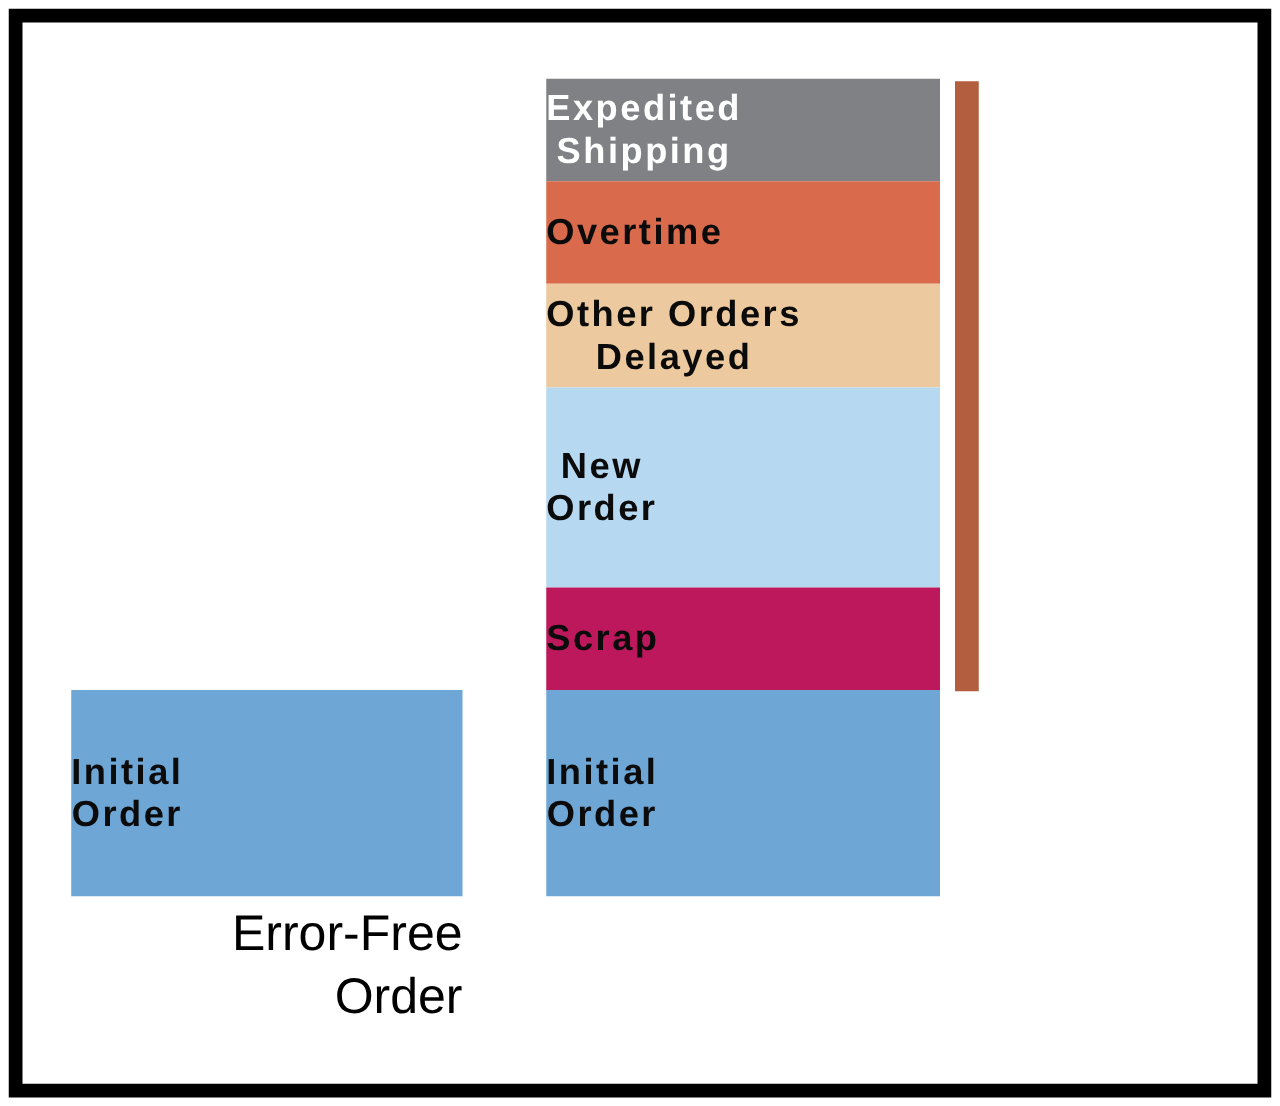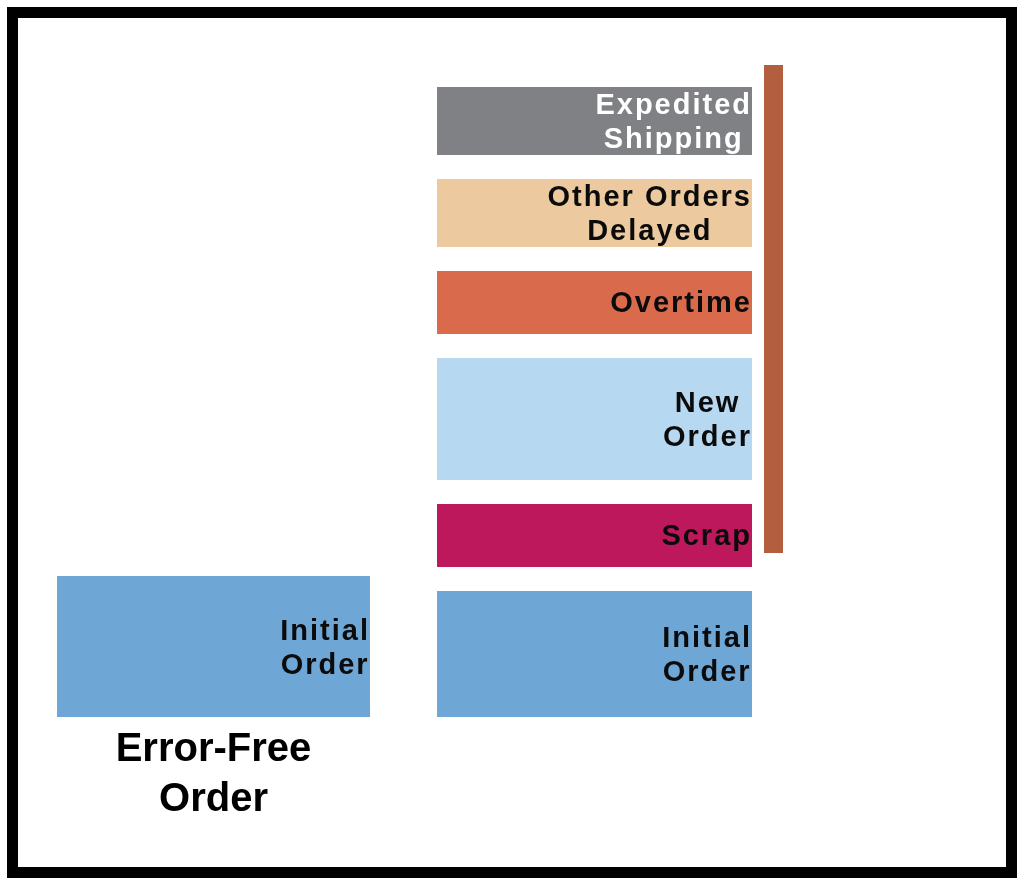--- a/index.html
+++ b/index.html
@@ -44,9 +44,8 @@
   .segment {
     display: flex;
     align-items: center;
-    justify-content: flex-end;
+    justify-content: flex-start;
     text-align: center;
-    margin-top: 24px;
   }
   .seg-label {
     font-size: 29px;

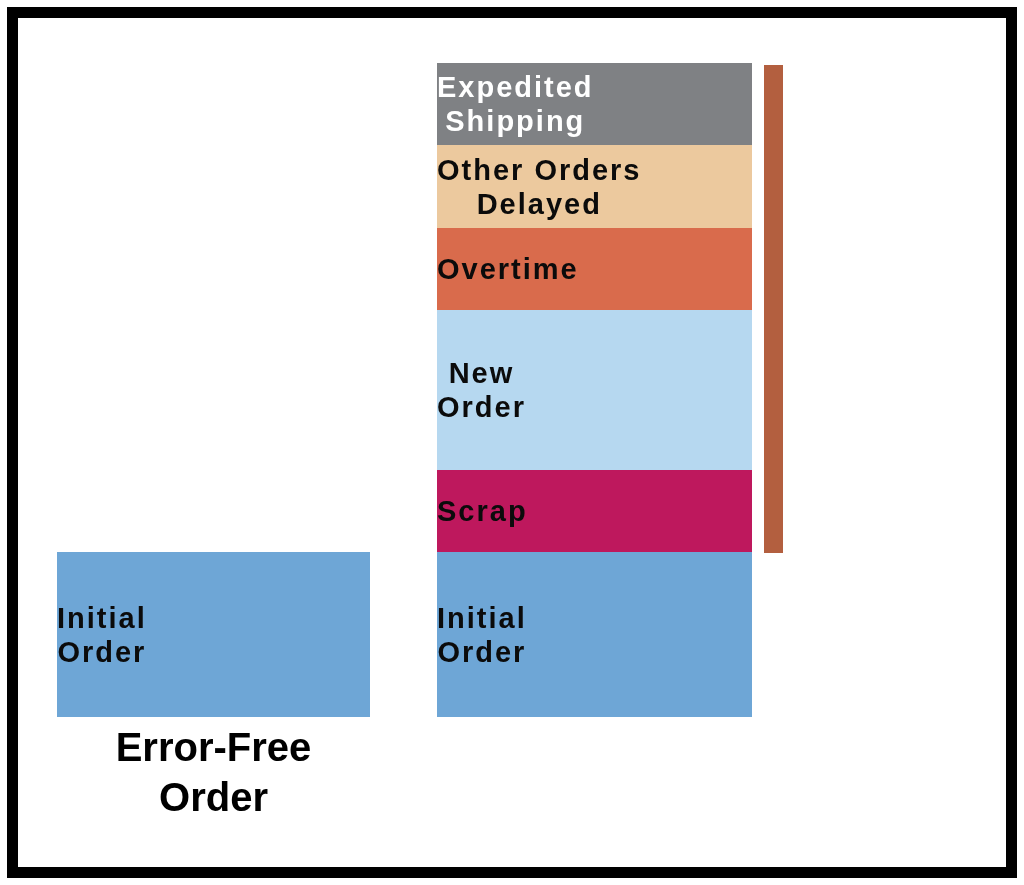--- a/index.html
+++ b/index.html
@@ -114,13 +114,13 @@
 Shipping</span>
     </div>
 
+    <div class="segment h-overtime" style="background-color: rgb(217, 107, 76);">
+      <span class="seg-label" style="color: rgb(11, 11, 11);">Overtime</span>
+    </div>
+
     <div class="segment h-delayed" style="background-color: rgb(236, 201, 158);">
       <span class="seg-label" style="color: rgb(11, 11, 11);">Other Orders
 Delayed</span>
-    </div>
-
-    <div class="segment h-overtime" style="background-color: rgb(217, 107, 76);">
-      <span class="seg-label" style="color: rgb(11, 11, 11);">Overtime</span>
     </div>
 
     <div class="segment h-neworder" style="background-color: rgb(182, 216, 240);">

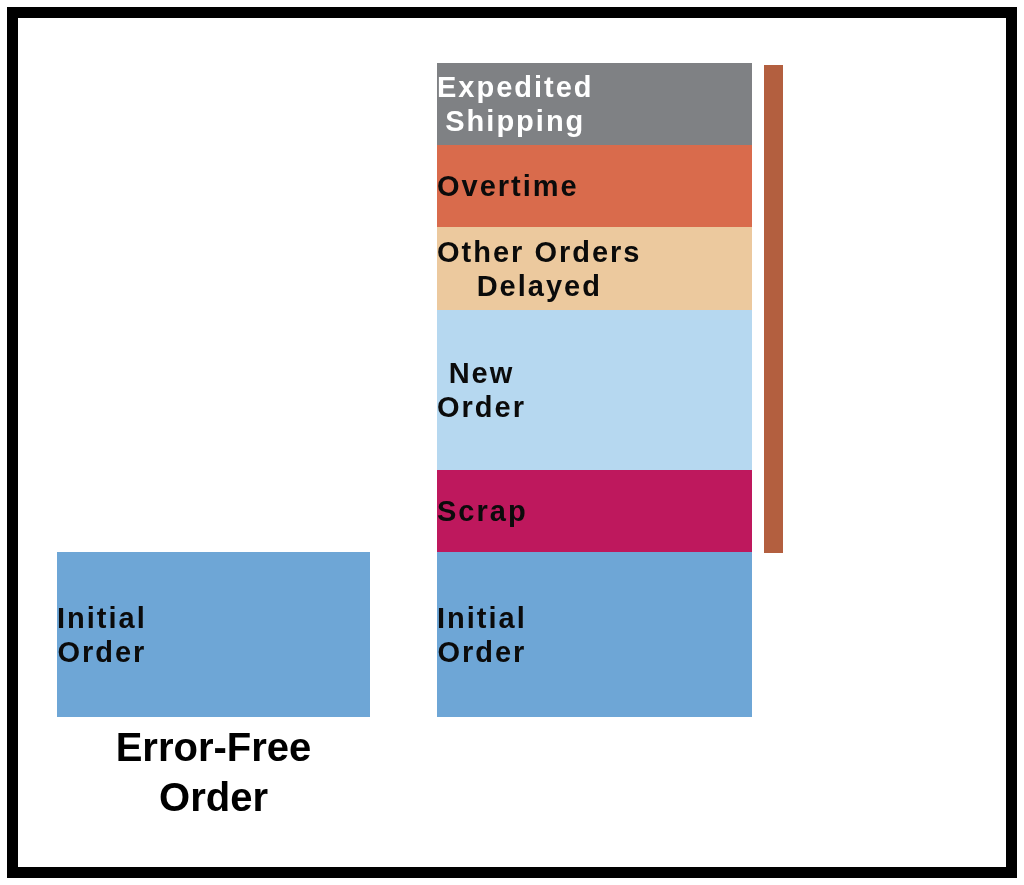--- a/index.html
+++ b/index.html
@@ -84,10 +84,10 @@
     position: absolute;
     top: 722px;
     font-size: 40px;
-    font-weight: 700;
+    font-weight: 400;
     line-height: 50px;
     color: #000000;
-    text-align: center;
+    text-align: right;
     white-space: pre-line;
   }
   .caption-left  { left: 57px;  width: 313px; }

